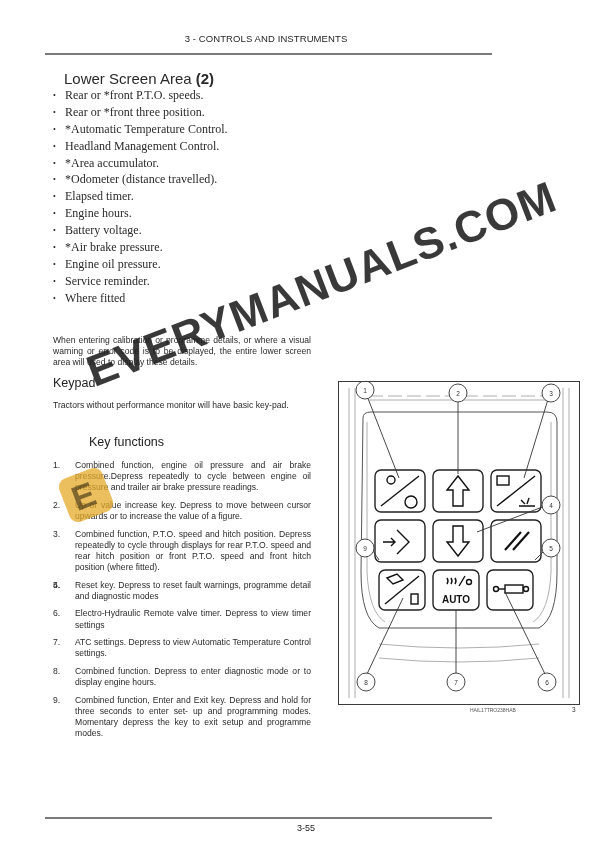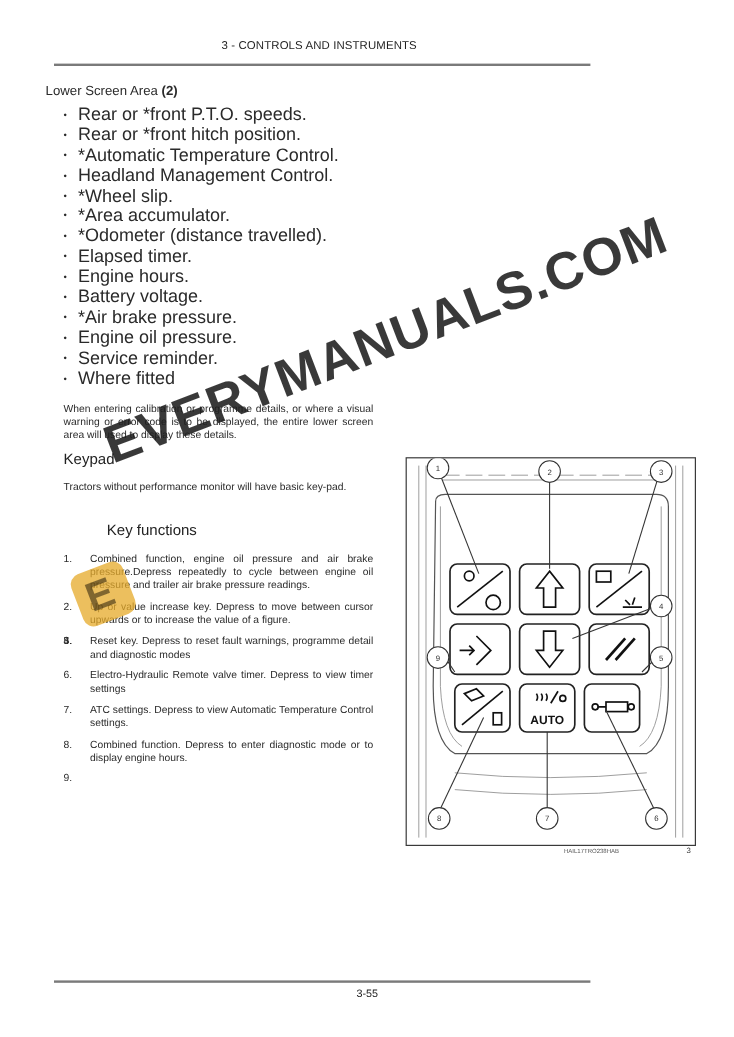--- a/index.html
+++ b/index.html
@@ -13,7 +13,7 @@
     .footer { position: absolute; left: 0; top: 823px; width: 612px; text-align: center;
               font-size: 9px; color: #222; }
     .col { position: absolute; left: 53px; width: 258px; font-size: 8.6px; line-height: 11px; }
-    .subhead { position: absolute; left: 38px; top: 70px; font-size: 11px; }
+    .subhead { position: absolute; left: 64px; top: 70px; font-size: 15px; }
     .subhead b { font-weight: bold; }
     ul.bullets { position: absolute; left: 53px; top: 90px; margin: 0; padding: 0; list-style: none; width: 260px; }
     ul.bullets li { height: 16.9px; font-size: 15px; line-height: 11px; position: relative; padding-left: 12px; }

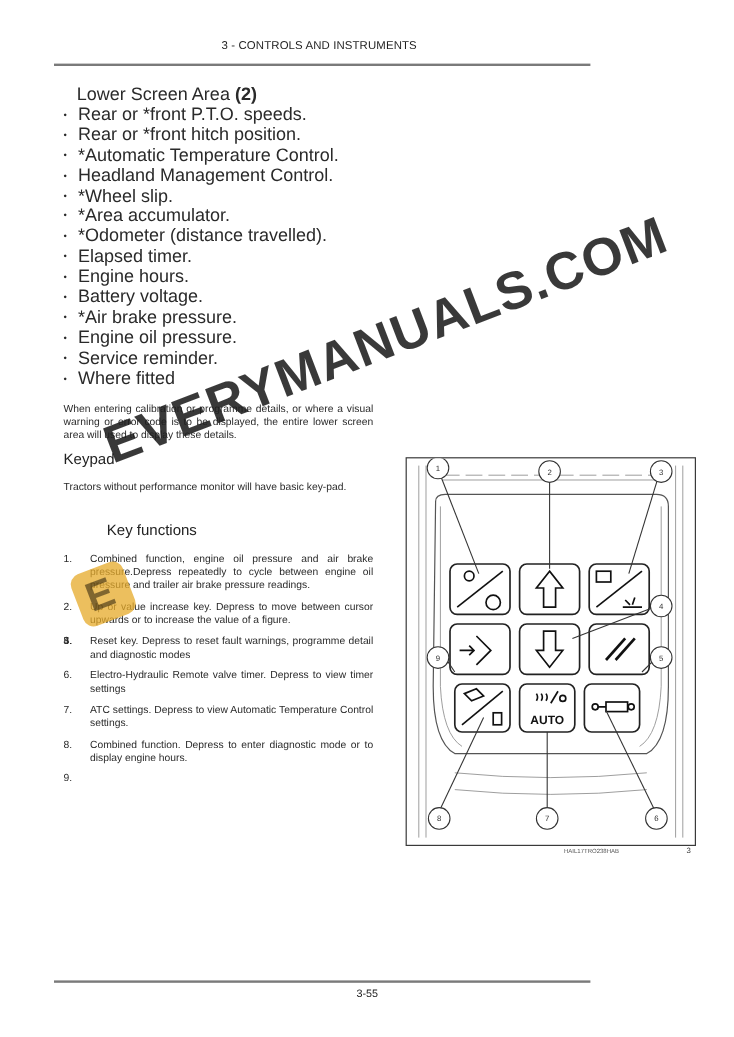--- a/index.html
+++ b/index.html
@@ -16,7 +16,7 @@
     .subhead { position: absolute; left: 64px; top: 70px; font-size: 15px; }
     .subhead b { font-weight: bold; }
     ul.bullets { position: absolute; left: 53px; top: 90px; margin: 0; padding: 0; list-style: none; width: 260px; }
-    ul.bullets li { height: 16.9px; font-size: 15px; line-height: 11px; position: relative; padding-left: 12px; }
+    ul.bullets li { height: 16.9px; font-size: 12px; line-height: 11px; position: relative; padding-left: 12px; font-family: Liberation Serif, serif; }
     ul.bullets li::before { content: "•"; position: absolute; left: 0; top: 0; font-size: 8px; }
     .para { top: 335px; text-align: justify; }
     .h2 { position: absolute; left: 53px; font-size: 12.5px; font-weight: normal; color: #222; }

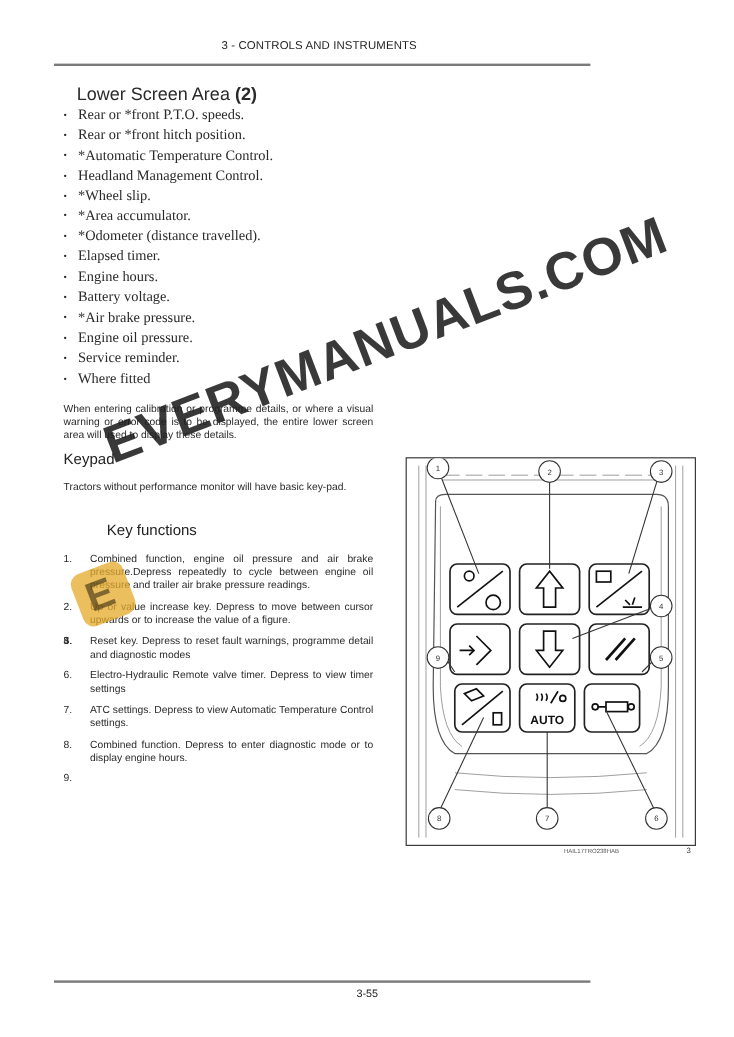--- a/index.html
+++ b/index.html
@@ -51,7 +51,7 @@
 
 <ul class="bullets">
   <li>Rear or *front P.T.O. speeds.</li>
-  <li>Rear or *front hitch position.</li>
+  <li>Rear or *front three position.</li>
   <li>*Automatic Temperature Control.</li>
   <li>Headland Management Control.</li>
   <li>*Wheel slip.</li>

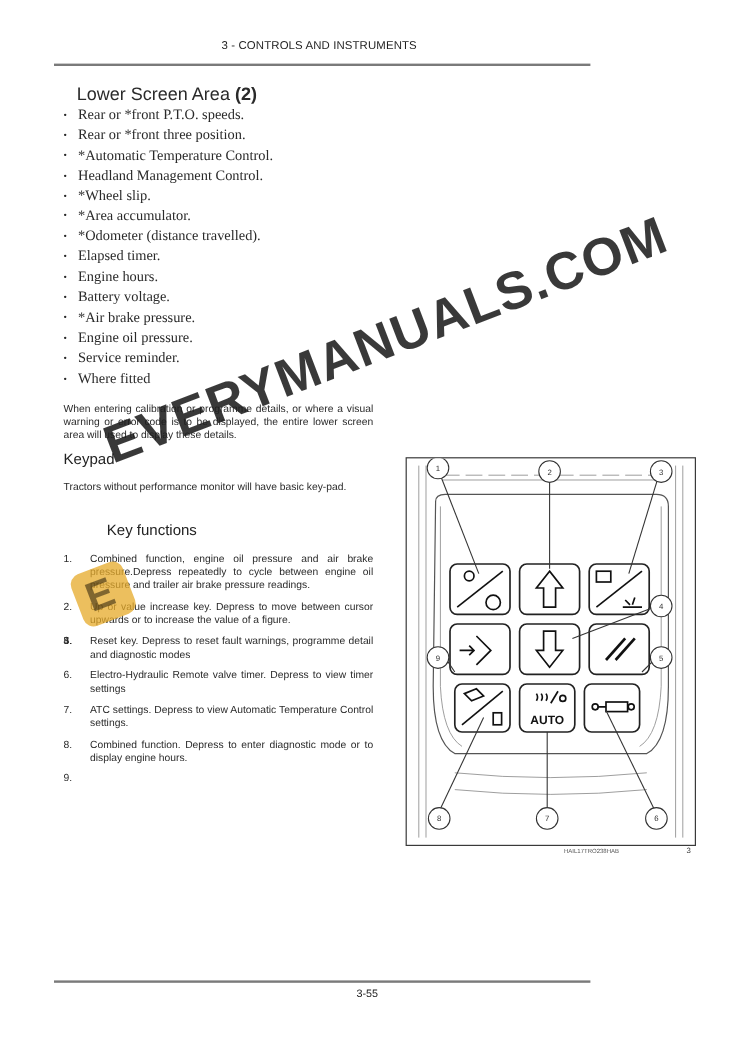--- a/index.html
+++ b/index.html
@@ -54,7 +54,6 @@
   <li>Rear or *front three position.</li>
   <li>*Automatic Temperature Control.</li>
   <li>Headland Management Control.</li>
-  <li>*Wheel slip.</li>
   <li>*Area accumulator.</li>
   <li>*Odometer (distance travelled).</li>
   <li>Elapsed timer.</li>

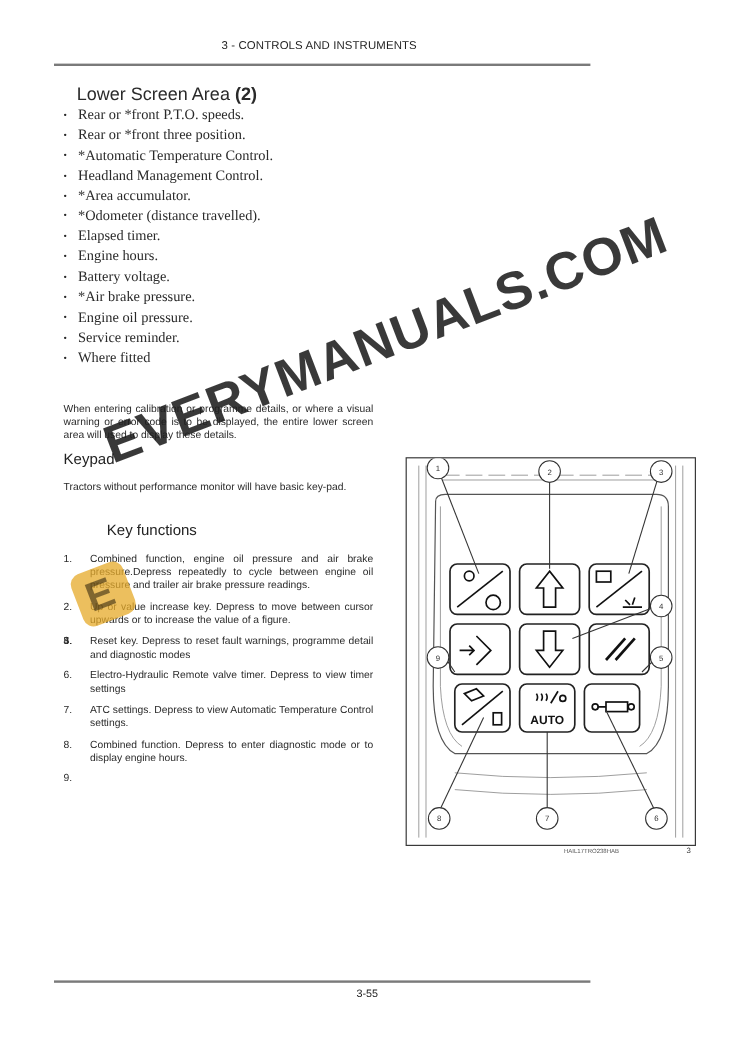--- a/index.html
+++ b/index.html
@@ -75,7 +75,7 @@
 <ol class="keys">
   <li><span class="num">1.</span><span>Combined function, engine oil pressure and air brake pressure.Depress repeatedly to cycle between engine oil pressure and trailer air brake pressure readings.</span></li>
   <li><span class="num">2.</span><span>Up or value increase key.  Depress to move between cursor upwards or to increase the value of a figure.</span></li>
-  <li><span class="num">3.</span></li>
+  <li><span class="num">3.</span><span>Combined function, P.T.O. speed and hitch position. Depress repeatedly to cycle through displays for rear P.T.O. speed and rear hitch position or front P.T.O. speed and front hitch position (where fitted).</span></li>
   <li><span class="num">4.</span></li>
   <li><span class="num">5.</span><span>Reset key.  Depress to reset fault warnings, programme detail and diagnostic modes</span></li>
   <li><span class="num">6.</span><span>Electro-Hydraulic Remote valve timer.  Depress to view timer settings</span></li>

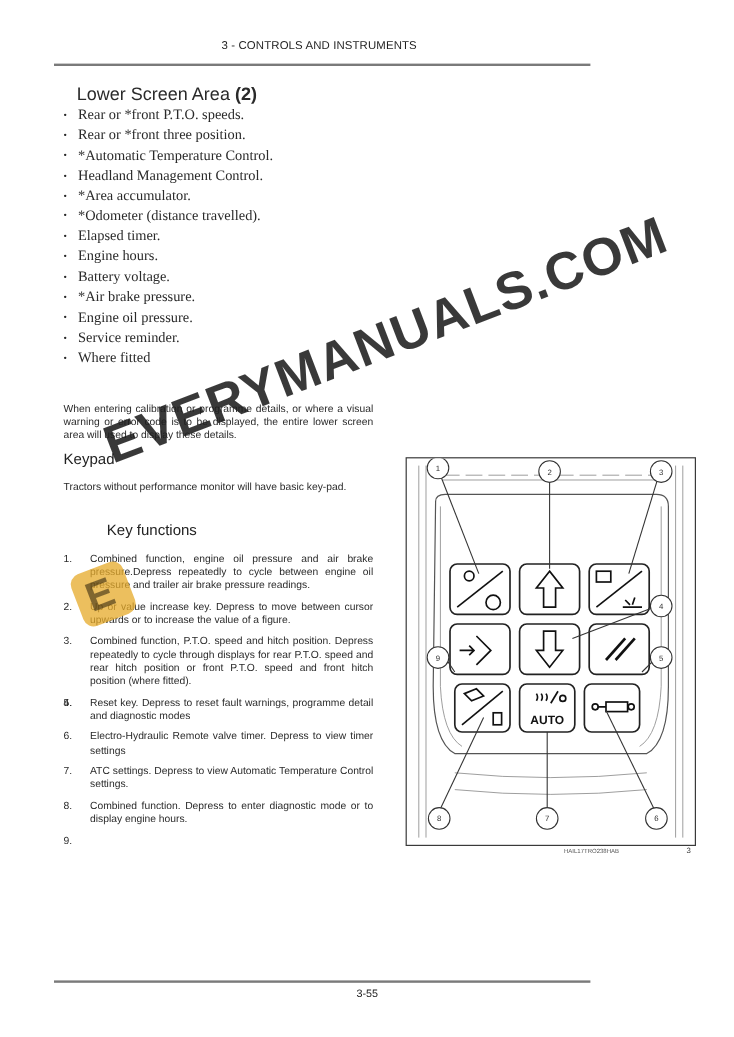--- a/index.html
+++ b/index.html
@@ -81,7 +81,7 @@
   <li><span class="num">6.</span><span>Electro-Hydraulic Remote valve timer.  Depress to view timer settings</span></li>
   <li><span class="num">7.</span><span>ATC settings.  Depress to view Automatic Temperature Control settings.</span></li>
   <li><span class="num">8.</span><span>Combined function.   Depress to enter diagnostic mode or to display engine hours.</span></li>
-  <li><span class="num">9.</span></li>
+  <li><span class="num">9.</span><span>Combined function, Enter and Exit key. Depress and hold for three seconds to enter set- up and programming modes.  Momentary depress the key to exit setup and programme modes.</span></li>
 </ol>
 
 <div class="figure">

